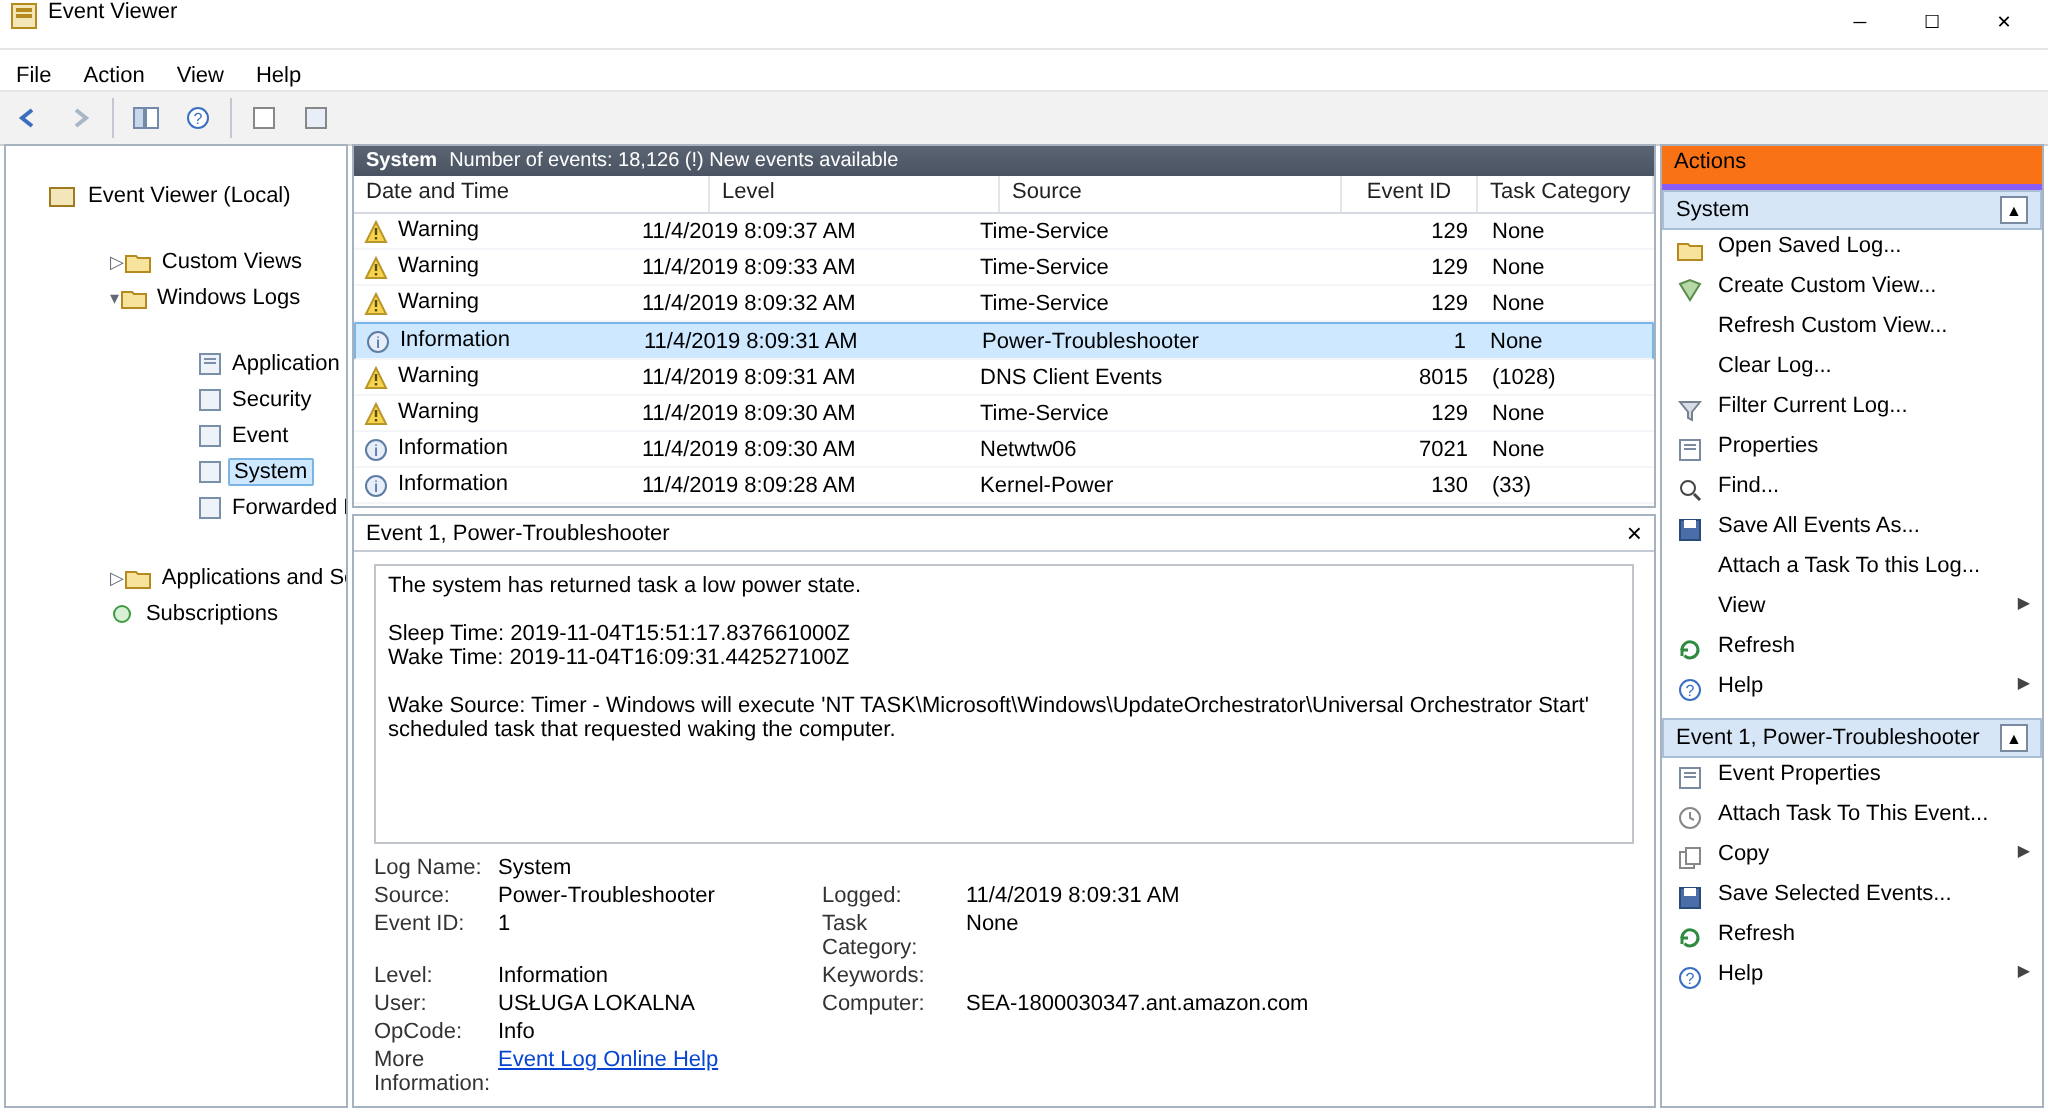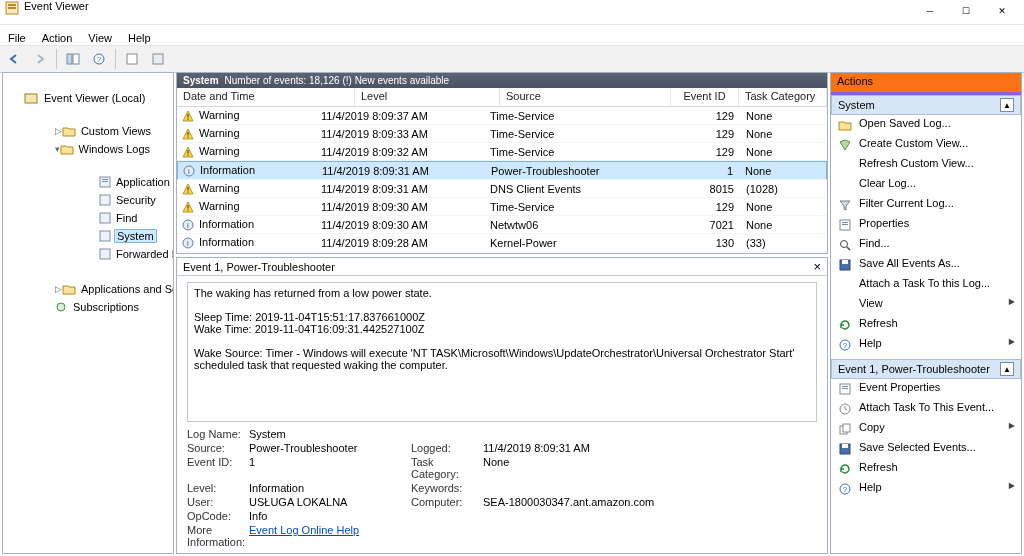--- a/index.html
+++ b/index.html
@@ -184,7 +184,7 @@
                         <rect x="1" y="1" width="10" height="10" fill="#eef3fa" stroke="#7a90aa"></rect>
                       </svg>
                     </span>
-                    <span class="lbl">Find</span>
+                    <span class="lbl">Event</span>
                   </div>
                 </li>
               <li>

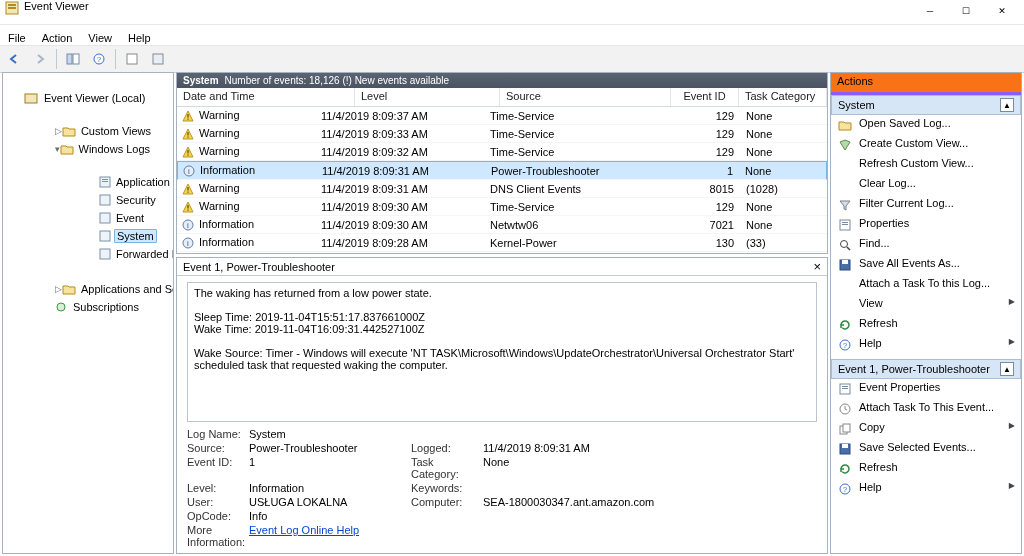--- a/index.html
+++ b/index.html
@@ -385,7 +385,7 @@
       </div>
       <div class="dbody">
         <div class="msgbox">
-          <div>The waking has returned from a low power state.</div><br>
+          <div>The system has returned task a low power state.</div><br>
           <div>Sleep Time: 2019-11-04T15:51:17.837661000Z</div>
           <div>Wake Time: 2019-11-04T16:09:31.442527100Z</div><br>
           <div>Wake Source: Timer - Windows will execute 'NT TASK\Microsoft\Windows\UpdateOrchestrator\Universal Orchestrator Start' scheduled task that requested waking the computer.</div>

